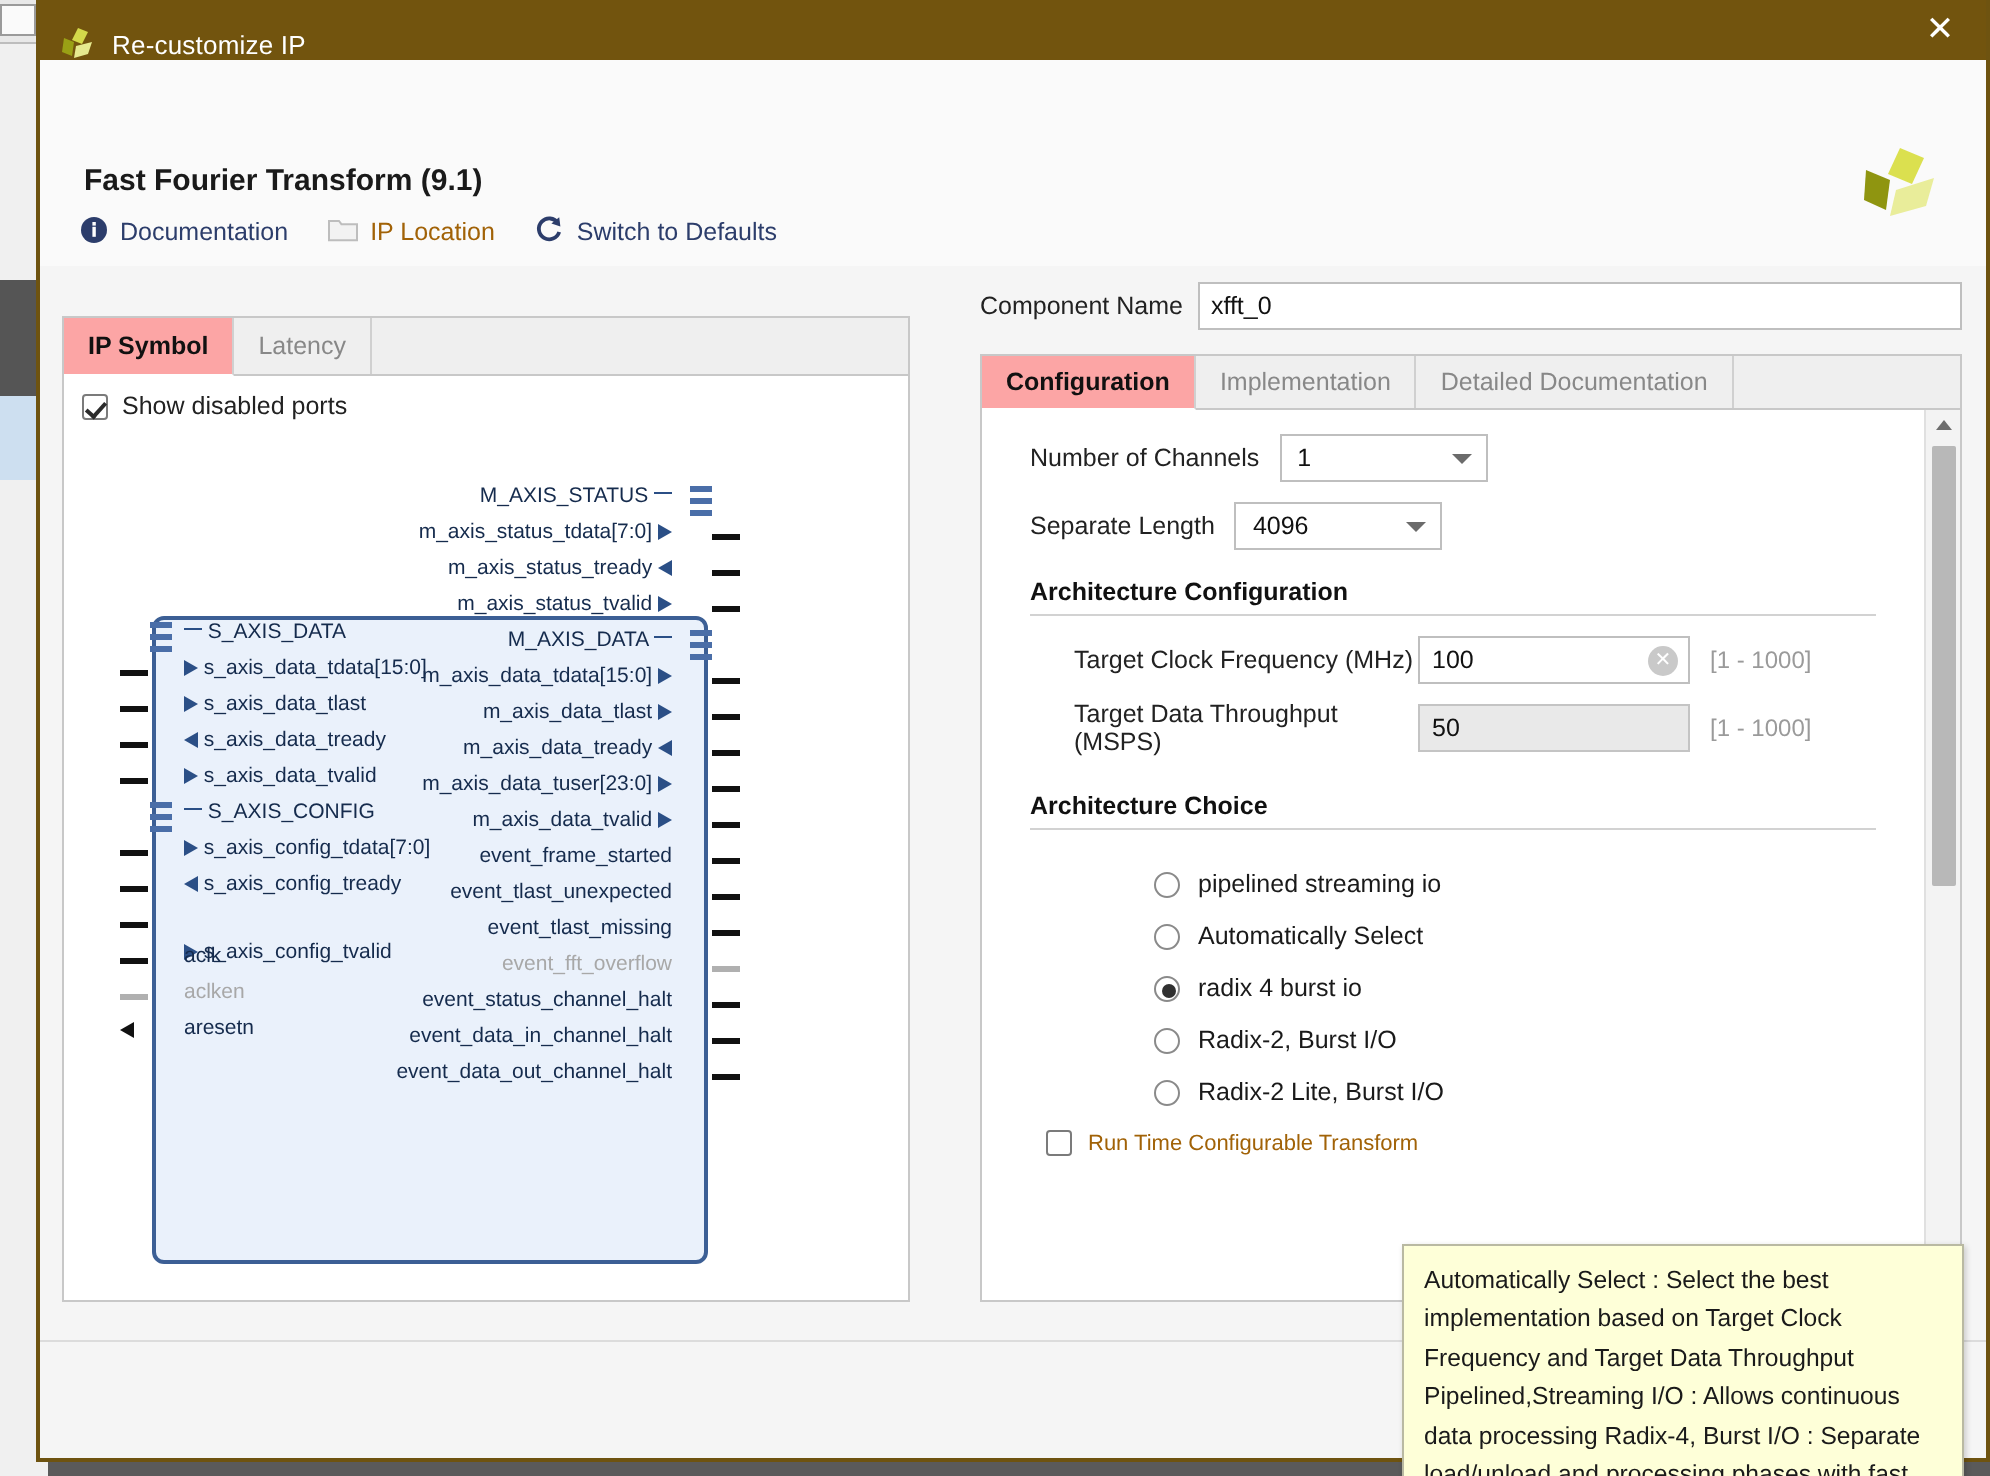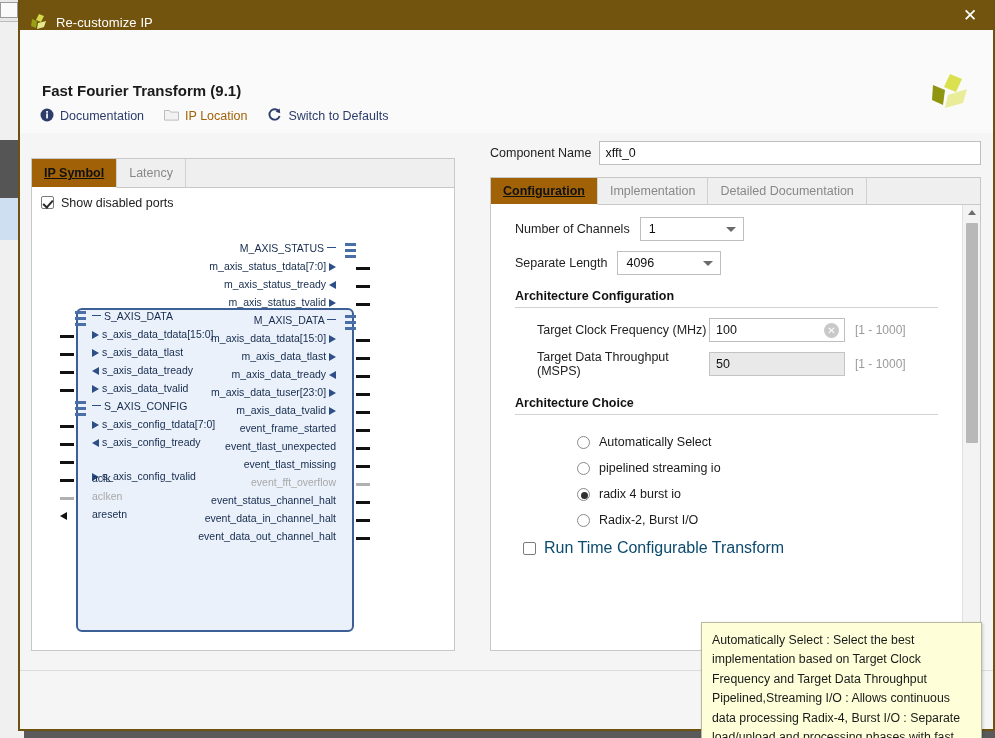--- a/index.html
+++ b/index.html
@@ -54,8 +54,8 @@
               border-left:1px solid #c8c8c8; border-top:1px solid #c8c8c8; border-right:1px solid #c8c8c8;}
   .tab { display:flex; align-items:center; padding: 0 12px; font-size: 12.5px; color: #888;
          border-right: 1px solid #d0d0d0; cursor:pointer; }
-  .tab.active { background: #a16207; color:#111; font-weight: bold; border-bottom: 1px solid #fff;
-                margin-bottom:-1px;text-decoration:underline; }
+  .tab.active { background: #fca5a5; color:#111; font-weight: bold; border-bottom: 1px solid #fff;
+                margin-bottom:-1px; }
   .tab.spacer { flex:1; border-right:none; cursor:default; }
   #left-body { position:absolute; left:0; right:0; top:30px; bottom:0; background:#fff;
                border:1px solid #c8c8c8; border-top:none; }

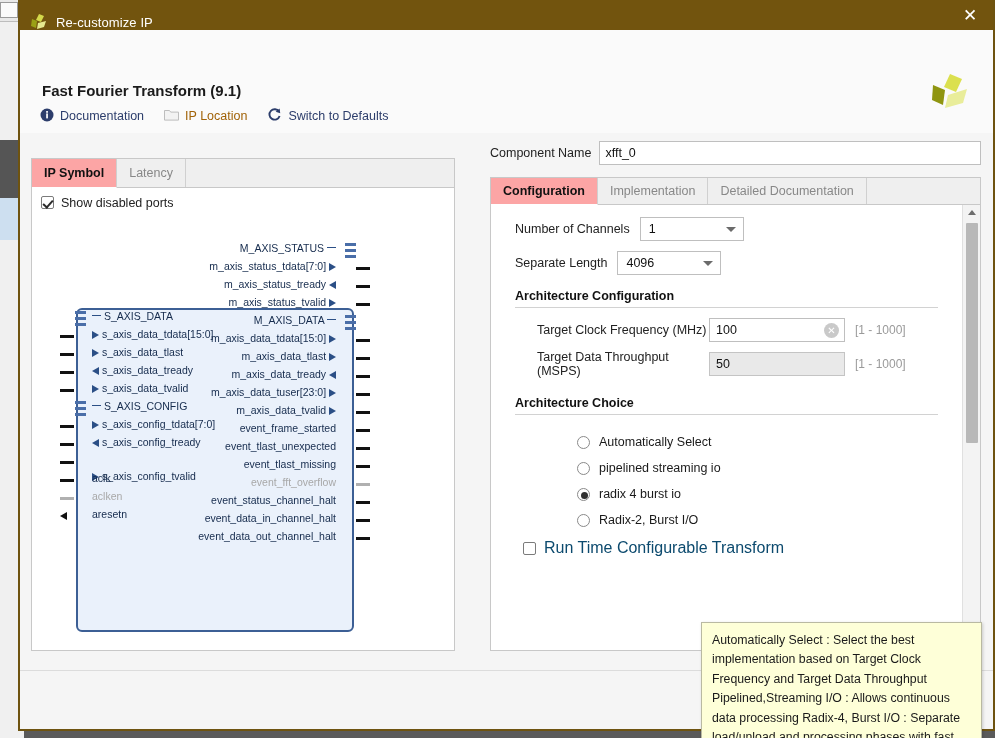--- a/index.html
+++ b/index.html
@@ -59,7 +59,7 @@
   .tab.spacer { flex:1; border-right:none; cursor:default; }
   #left-body { position:absolute; left:0; right:0; top:30px; bottom:0; background:#fff;
                border:1px solid #c8c8c8; border-top:none; }
-  #show-ports-row { display:flex; align-items:flex-start; gap:7px; padding: 8px 0 0 9px; font-size:12.5px; color:#222; cursor:pointer;}
+  #show-ports-row { display:flex; align-items:flex-end; gap:7px; padding: 8px 0 0 9px; font-size:12.5px; color:#222; cursor:pointer;}
   .chk { width:13px; height:13px; border:1px solid #7b7b7b; background:#fff; position:relative; border-radius:2px; }
   .chk.checked::after { content:""; position:absolute; left:3px; top:1px; width:4px; height:8px;
        border:solid #2b2b2b; border-width:0 2px 2px 0; transform: rotate(42deg); }

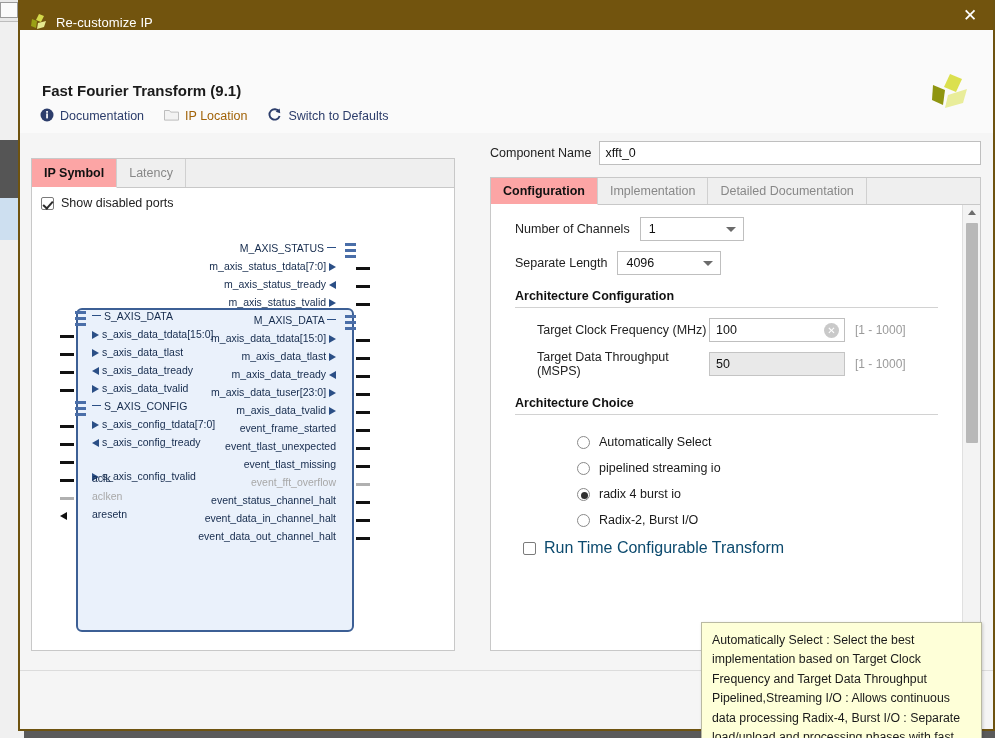--- a/index.html
+++ b/index.html
@@ -361,11 +361,11 @@
           <div id="arch-radios">
               <div class="radio-row">
                 <span class="radio"></span>
-                <span class="radio-label">Automatically Select</span>
+                <span class="radio-label">pipelined streaming io</span>
               </div>
               <div class="radio-row">
                 <span class="radio"></span>
-                <span class="radio-label">pipelined streaming io</span>
+                <span class="radio-label">Automatically Select</span>
               </div>
               <div class="radio-row">
                 <span class="radio sel"></span>

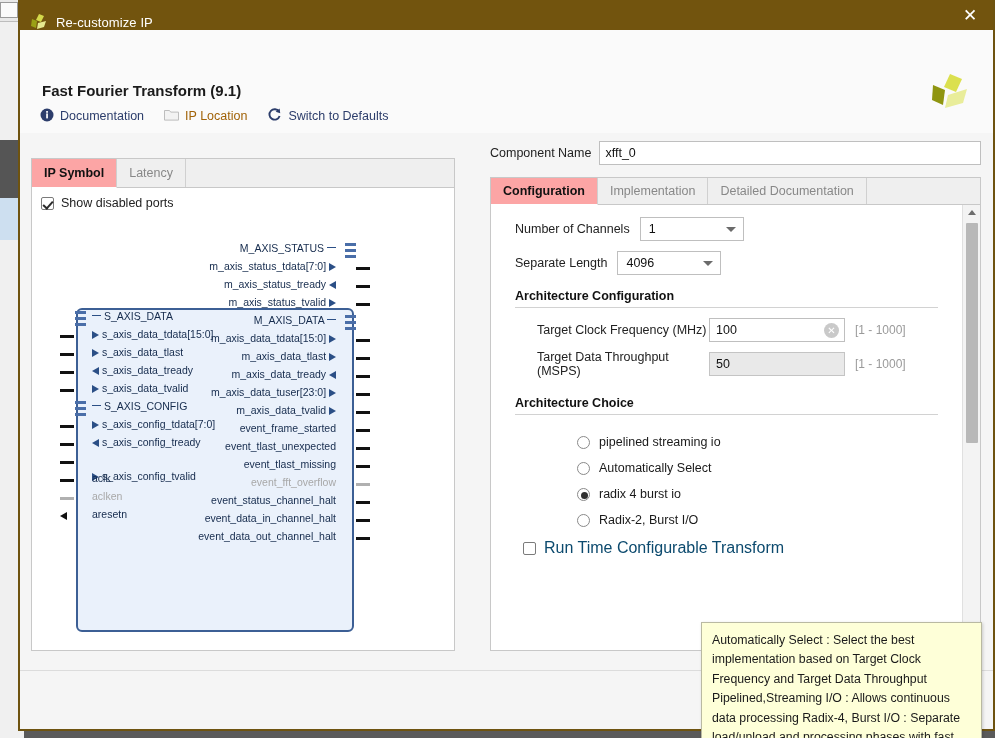--- a/index.html
+++ b/index.html
@@ -375,6 +375,10 @@
                 <span class="radio"></span>
                 <span class="radio-label">Radix-2, Burst I/O</span>
               </div>
+              <div class="radio-row">
+                <span class="radio"></span>
+                <span class="radio-label">Radix-2 Lite, Burst I/O</span>
+              </div>
             </div>
 
           <div class="cb-row">

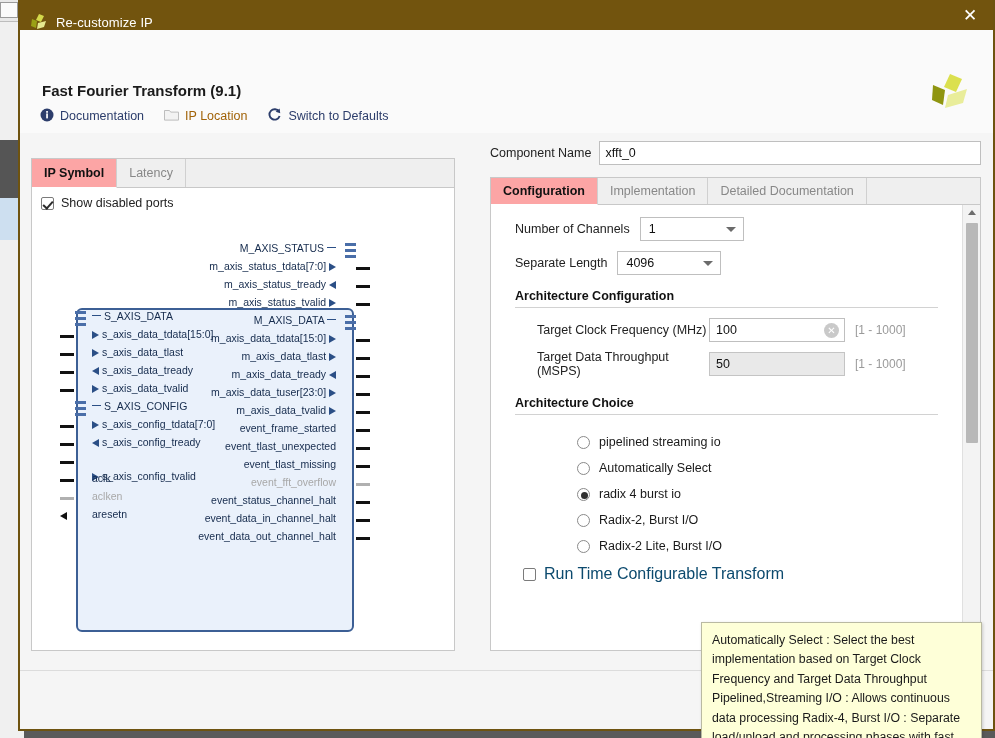--- a/index.html
+++ b/index.html
@@ -118,7 +118,7 @@
                       border-radius:50%; background:#303030; }
   .radio-label { font-size:12.5px; color:#1a1a1a; }
   .cb-row { display:flex; align-items:center; margin: 4px 0 0 32px; }
-  .cb-label { font-size:16px; color:#0c4a6e; margin-left:8px; }
+  .cb-label { font-size:11px; color:#a16207; margin-left:8px; }
 
   
   #rp-scroll { position:absolute; right:0; top:0; width:18px; bottom:0; background:#f3f3f3;

